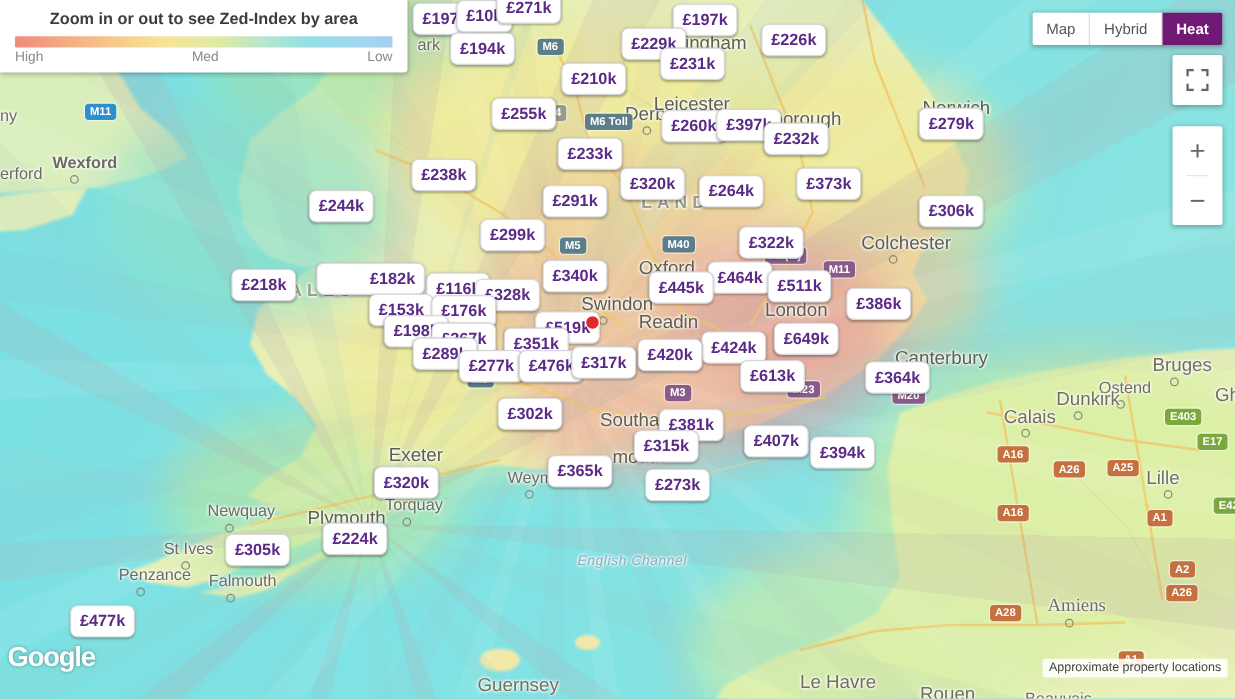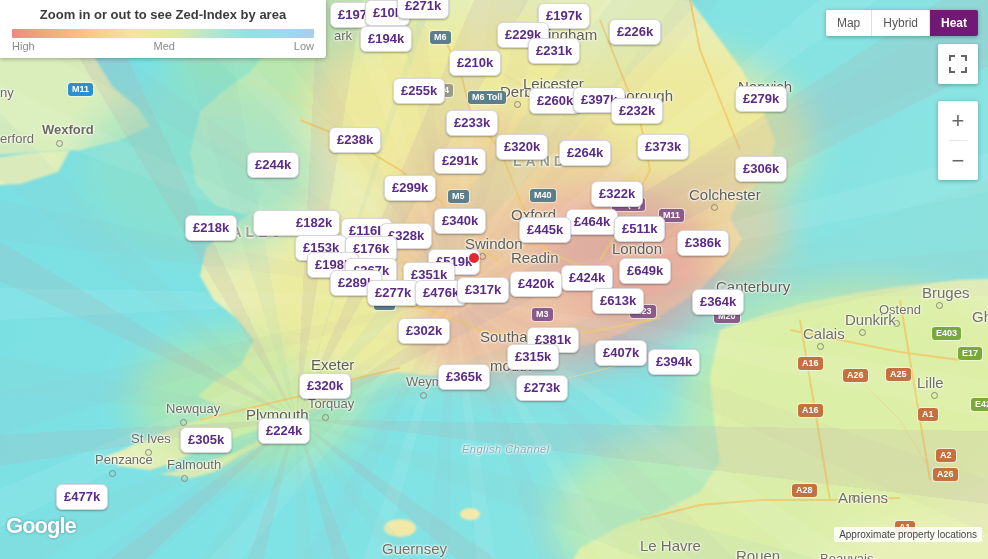--- a/index.html
+++ b/index.html
@@ -310,7 +310,7 @@
         <div class="dot" style="left: 817px; top: 343px;"></div>
         <div class="place fr big" style="left: 917px; top: 374px;">Lille</div>
         <div class="dot" style="left: 931px; top: 392px;"></div>
-        <div class="place fr big" style="left: 838px; top: 489px;">Amiens</div>
+        <div class="place fr big" style="left: 838px; top: 477px; font-family: Liberation Serif, serif;">Amiens</div>
         <div class="dot" style="left: 852px; top: 495px;"></div>
         <div class="place fr big" style="left: 640px; top: 537px;">Le Havre</div>
         <div class="place fr big" style="left: 736px; top: 547px;">Rouen</div>

